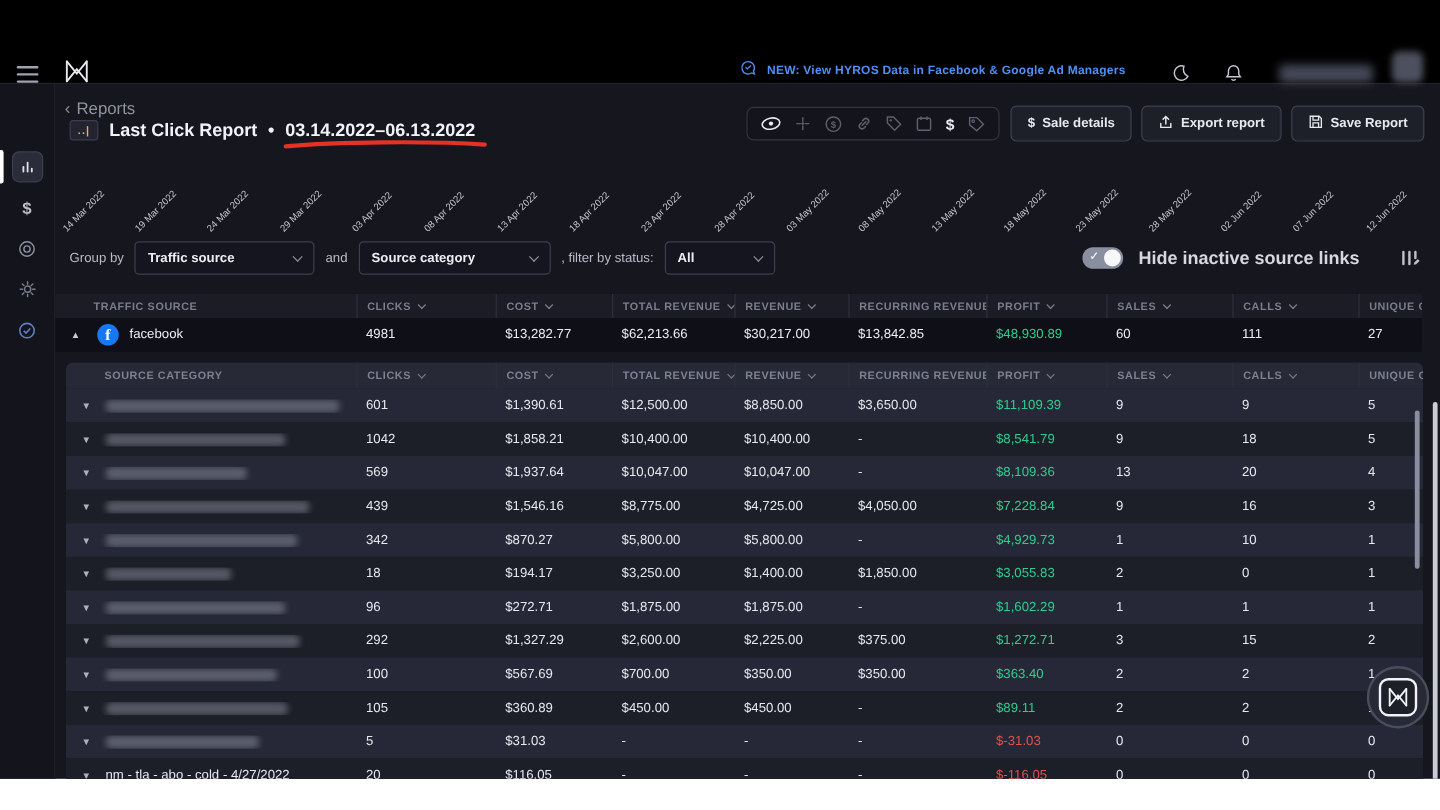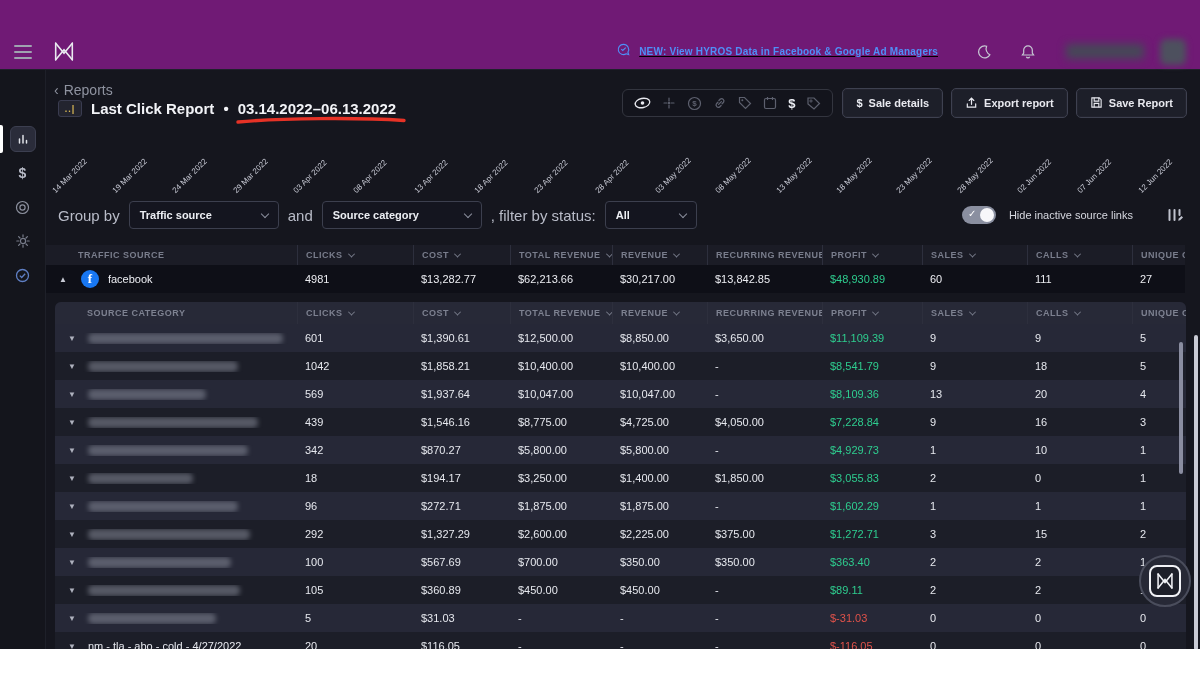--- a/index.html
+++ b/index.html
@@ -13,8 +13,8 @@
   
   .topbar {
     position:absolute; top:0; left:0; right:0; height:70px;
-    background:#701a75; border-bottom:1px solid #1f212b;
-    display:flex; align-items:center; padding:34px 14px 0 14px; z-index:6;text-decoration:underline;
+    background:#000000; border-bottom:1px solid #1f212b;
+    display:flex; align-items:flex-end; padding:34px 14px 0 14px; z-index:6;
   }
   .burger { width:18px; display:flex; flex-direction:column; gap:4px; cursor:pointer; }
   .burger span { height:2px; background:#9fa3b0; border-radius:1px; }

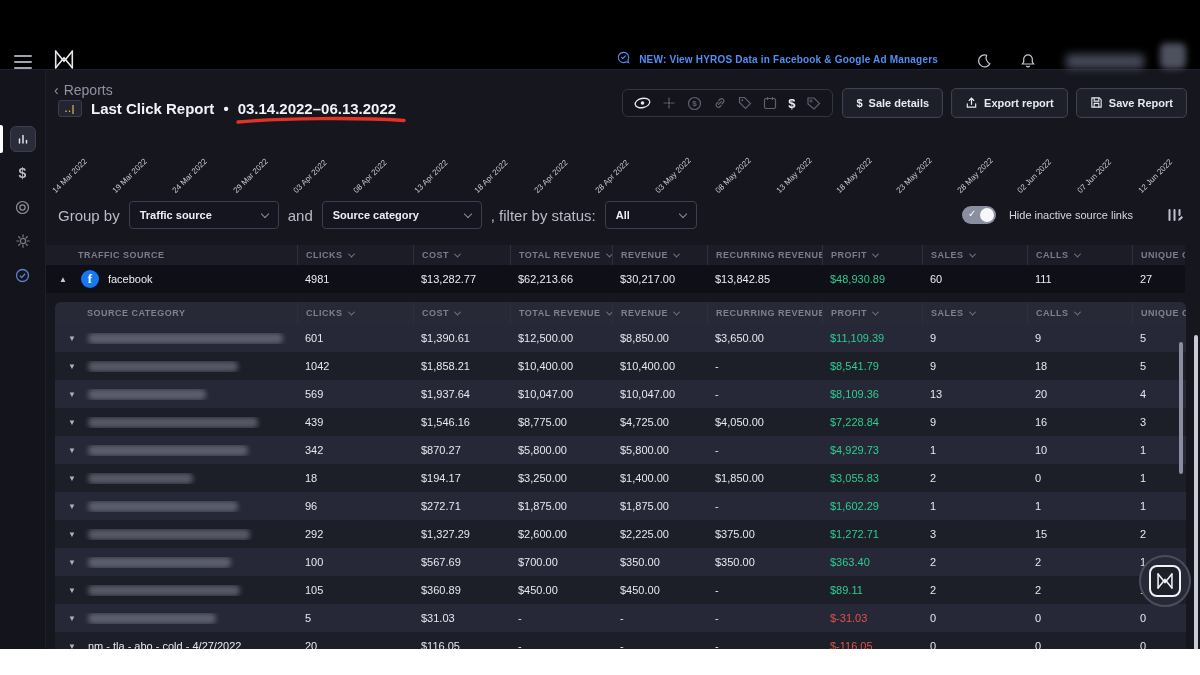--- a/index.html
+++ b/index.html
@@ -61,7 +61,7 @@
 
   
   .filters { position:absolute; top:130px; left:12px; right:16px; height:30px; display:flex; align-items:center; gap:9px; }
-  .flabel { color:#b9bcc8; font-size:15px; }
+  .flabel { color:#b9bcc8; font-size:11px; }
   .select { display:flex; align-items:center; justify-content:space-between; background:#14151f; border:1px solid #3c3f4e;
     border-radius:4px; padding:0 10px; height:28px; color:#eceef3; font-size:11px; font-weight:bold; cursor:pointer; }
   .dchev { width:6px; height:6px; border-right:1.5px solid #8a8e9c; border-bottom:1.5px solid #8a8e9c; transform:rotate(45deg); margin-top:-3px; }

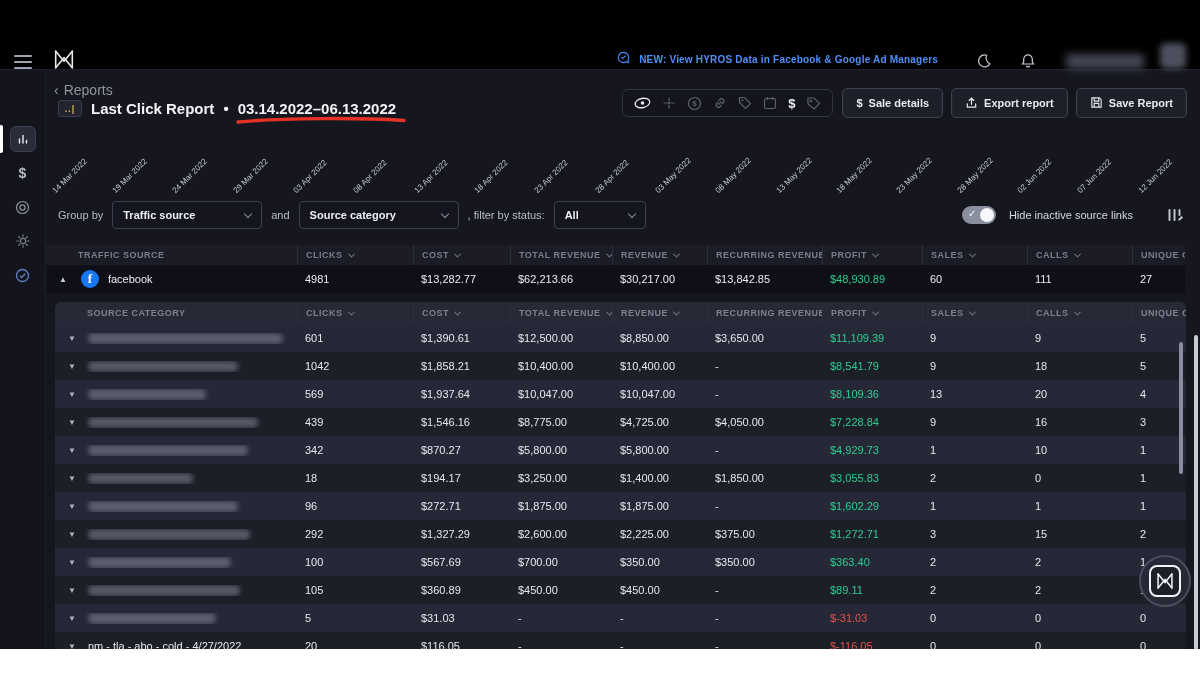--- a/index.html
+++ b/index.html
@@ -69,7 +69,7 @@
   .toggle { position:relative; width:34px; height:18px; border-radius:9px; background:#8a8fa0; cursor:pointer; }
   .toggle .knob { position:absolute; right:2px; top:2px; width:14px; height:14px; border-radius:50%; background:#f7f7fa; }
   .toggle .tick { position:absolute; left:6px; top:2px; color:#ffffff; font-size:10px; }
-  .hide-label { color:#d6d8e0; font-size:11px; margin-left:4px; }
+  .hide-label { color:#d6d8e0; font-size:15px; margin-left:4px;font-weight:bold; }
   .colcfg { margin-left:24px; cursor:pointer; display:flex; align-items:center; }
 
   

